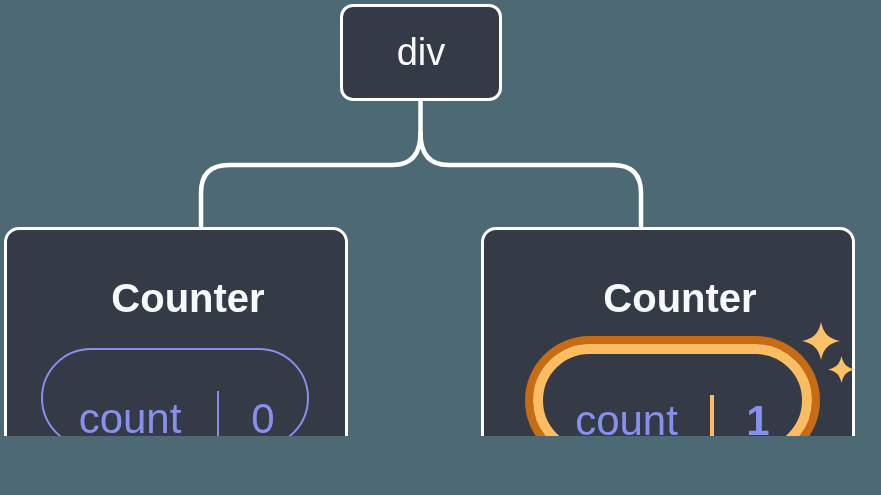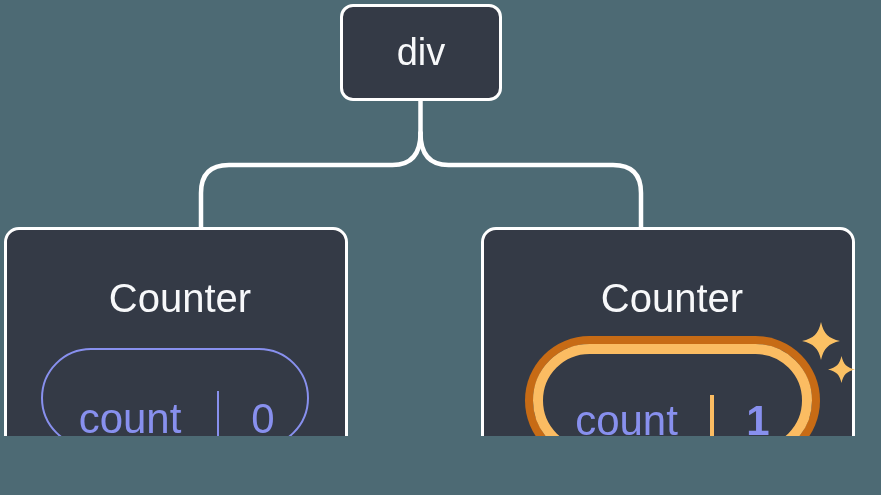--- a/index.html
+++ b/index.html
@@ -56,11 +56,11 @@
   .counter-right { left: 481px; width: 374px; }
   .component-title {
     position: absolute;
-    top: 46px; left: 4px;
+    top: 46px; left: 12px;
     width: 100%;
     text-align: center;
     font-size: 40px;
-    font-weight: 400;
+    font-weight: 700;
     color: var(--title_text);
   }
   .state-pill {

